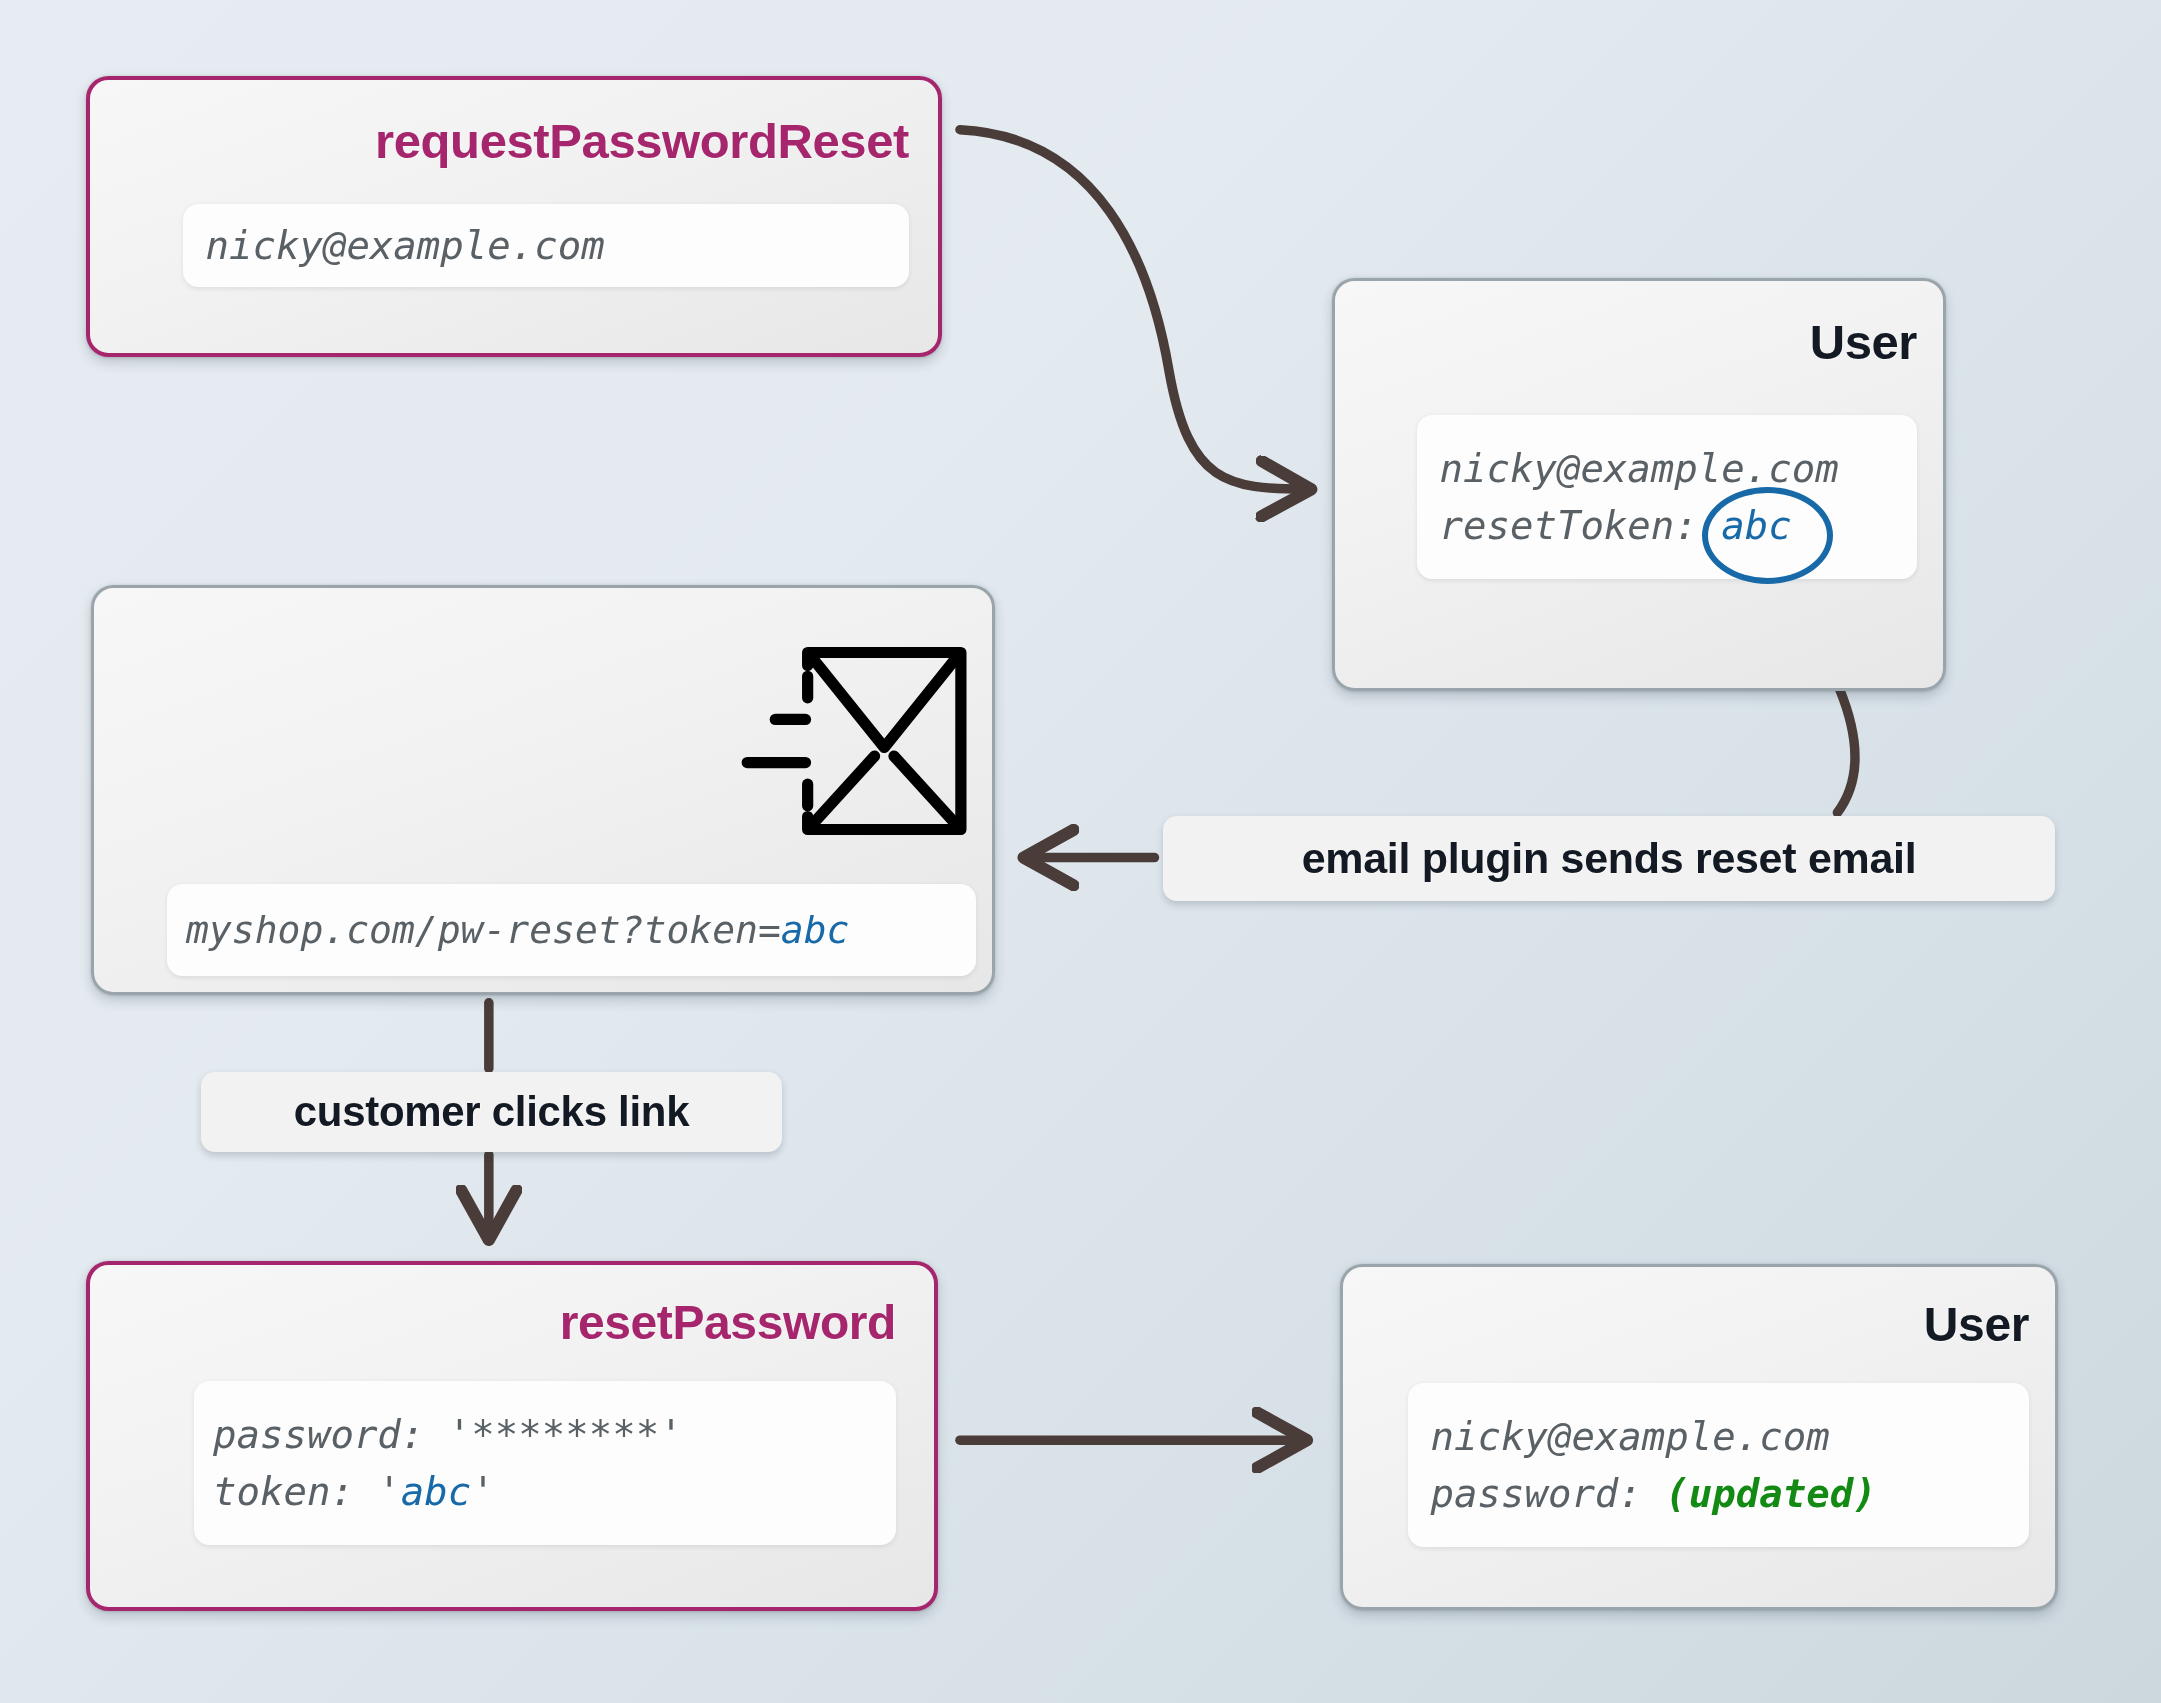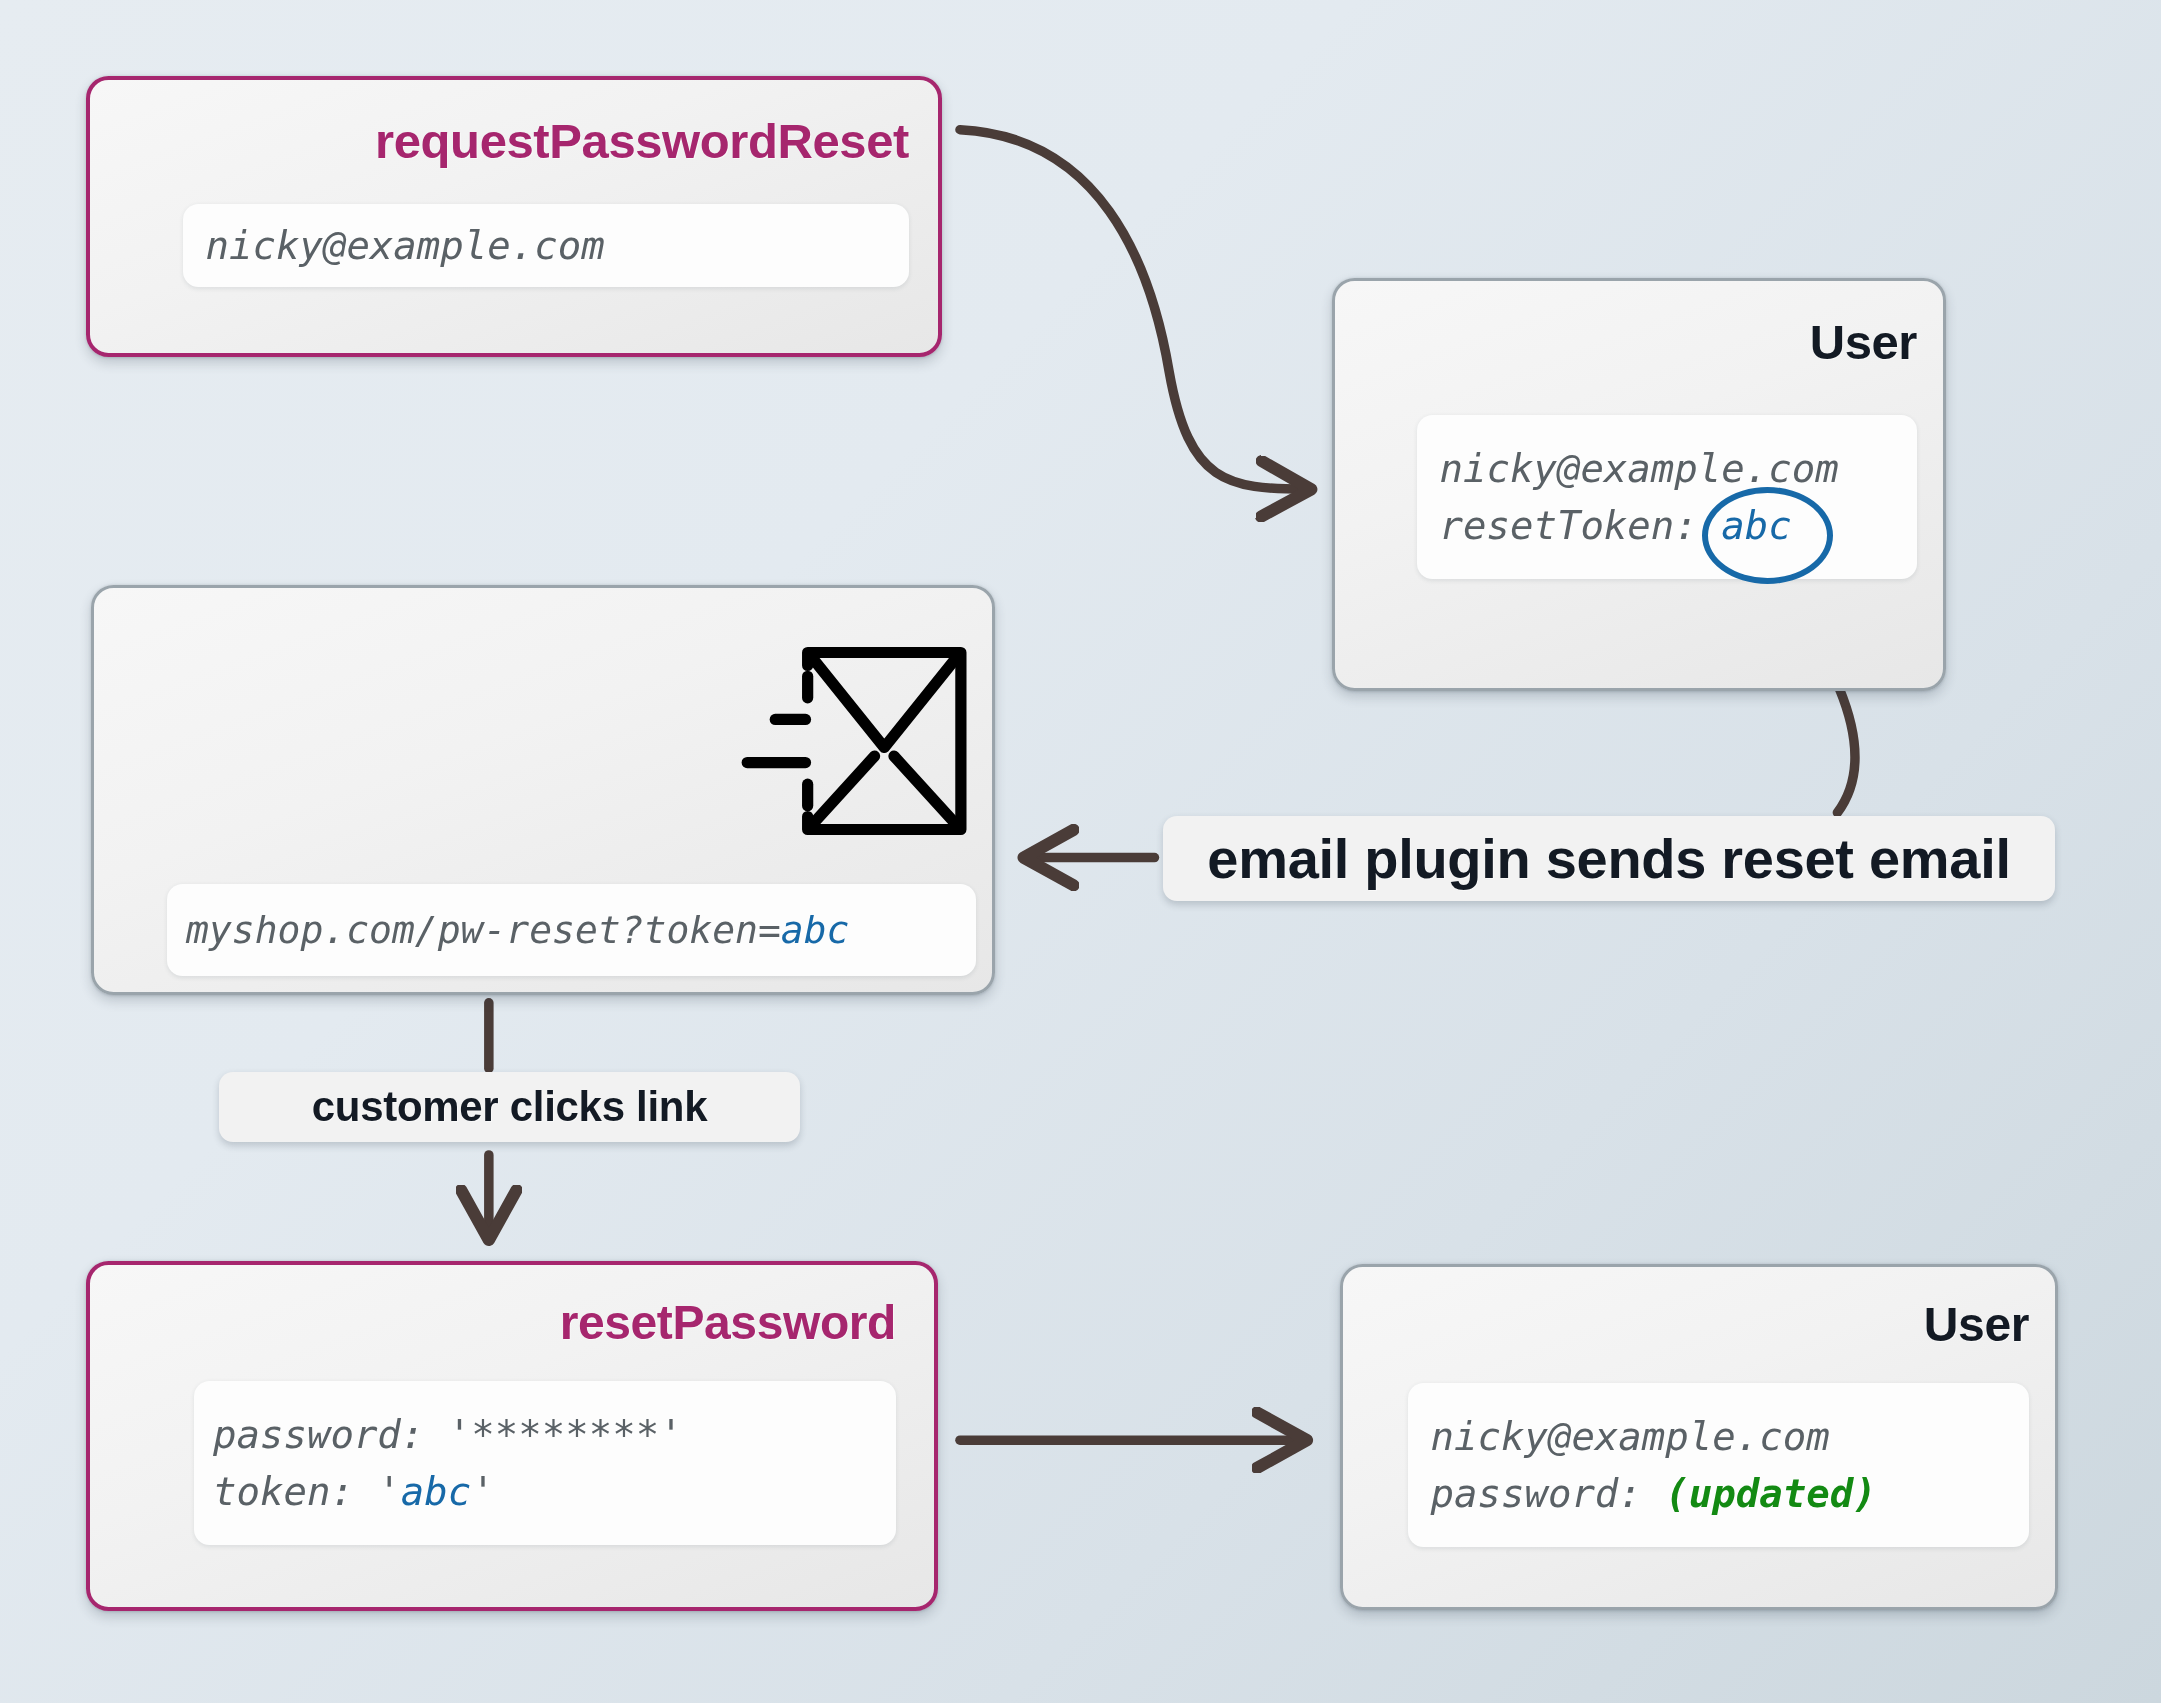--- a/index.html
+++ b/index.html
@@ -178,7 +178,7 @@
   #label-email-plugin {
     left: 1163px; top: 816px;
     width: 892px; height: 85px;
-    font-size: 56px;
+    font-size: 43px;
   }
   #label-customer-clicks {
     left: 219px; top: 1072px;

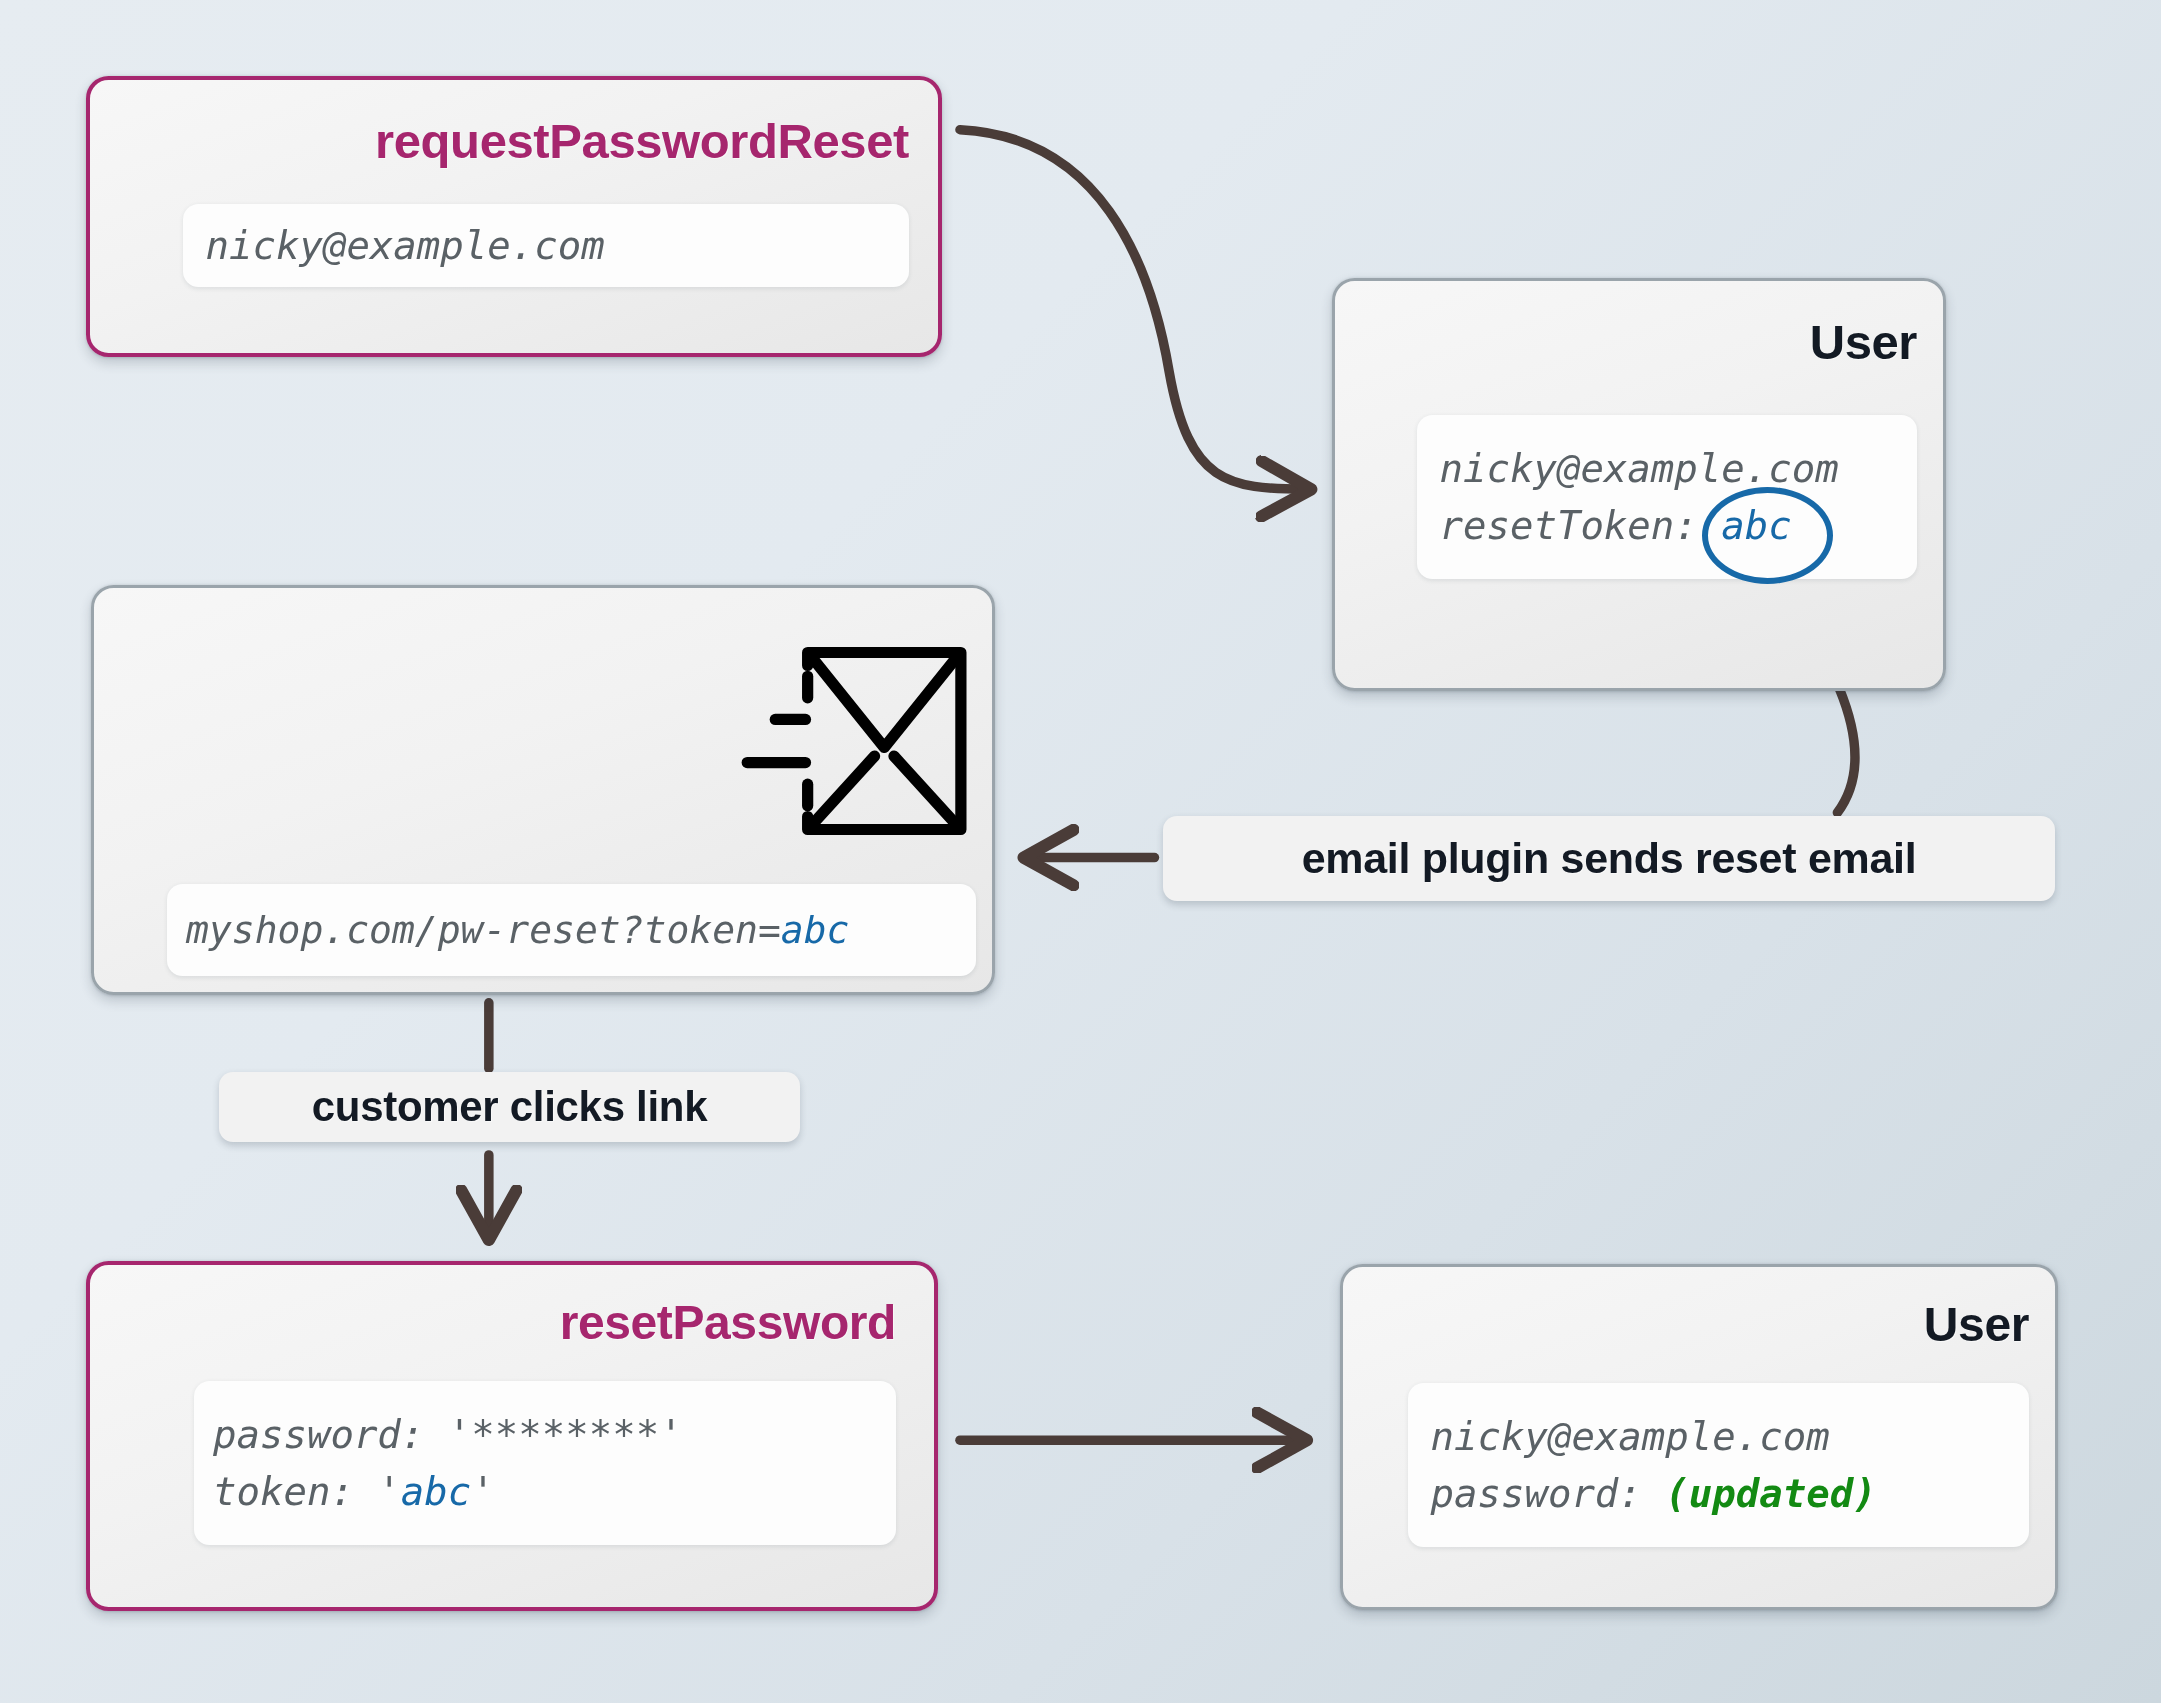--- a/index.html
+++ b/index.html
@@ -181,8 +181,8 @@
     font-size: 43px;
   }
   #label-customer-clicks {
-    left: 219px; top: 1072px;
-    width: 581px; height: 70px;
+    left: 201px; top: 1072px;
+    width: 581px; height: 80px;
     font-size: 42px;
   }
 </style>

